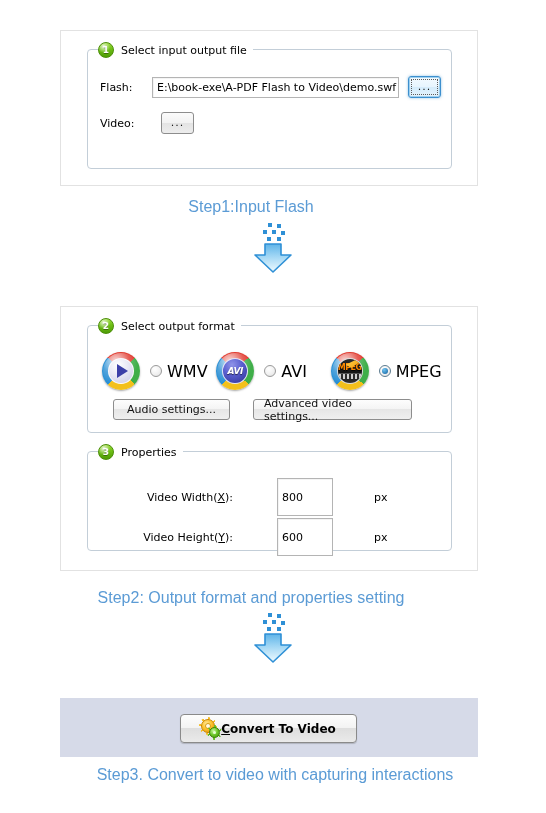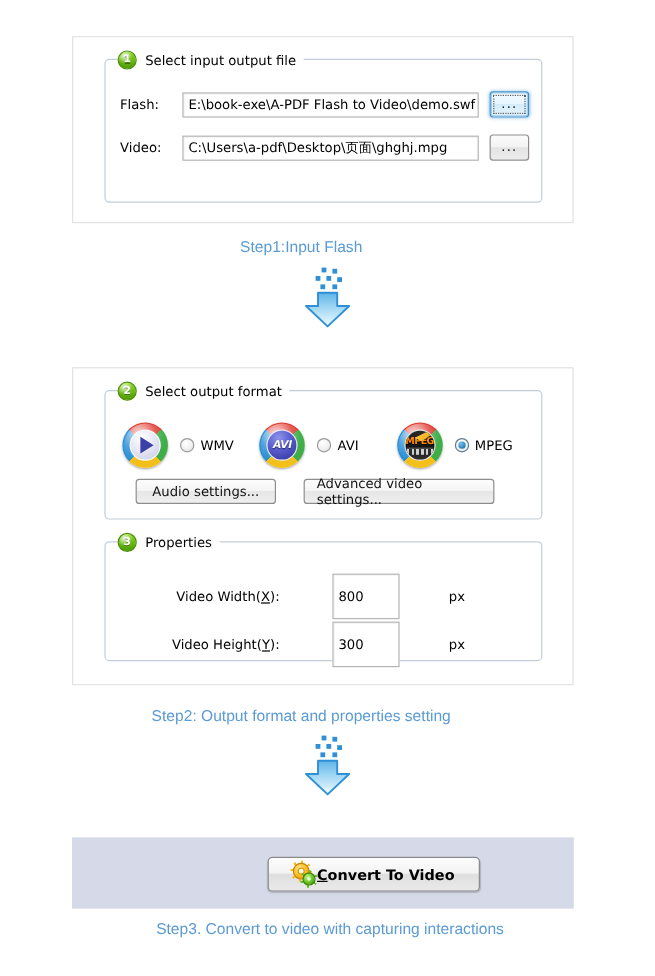--- a/index.html
+++ b/index.html
@@ -454,7 +454,6 @@
 
     <div class="field-row" id="row-video">
       <span class="field-label">Video:</span>
-      <div class="text-input">C:\Users\a-pdf\Desktop\页面\ghghj.mpg</div>
       <div class="browse-btn">
         <span class="dots">...</span>
       </div>

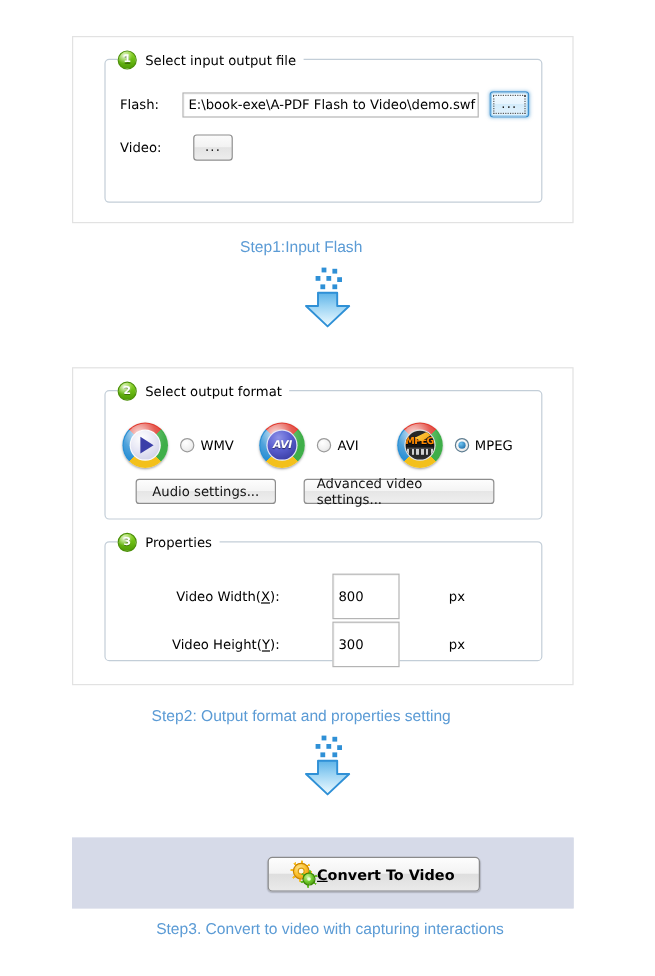--- a/index.html
+++ b/index.html
@@ -143,7 +143,7 @@
     width: 502px;
     text-align: center;
     color: #5b9bd5;
-    font-size: 13px;
+    font-size: 16px;
     font-family: "Liberation Sans", sans-serif;
   }
   #caption-1 { top: 198px; }

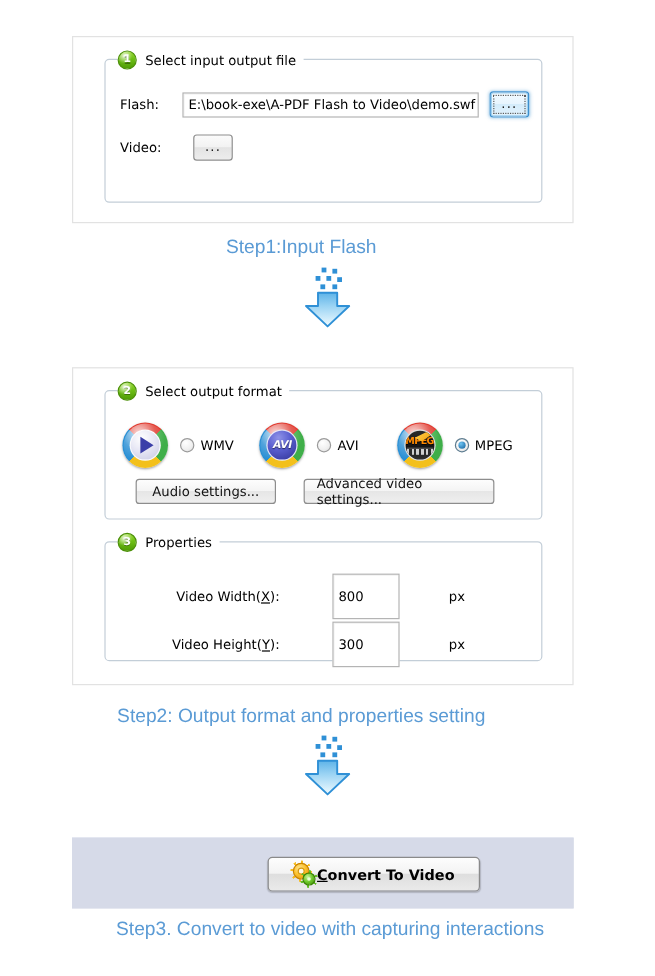--- a/index.html
+++ b/index.html
@@ -281,7 +281,7 @@
     border-radius: 50%;
     background: radial-gradient(circle at 35% 30%, #6fc4f2 0%, #2b7cb5 70%, #1a5b8a 100%);
   }
-  .radio-label { font-size: 11px; color: #000; }
+  .radio-label { font-size: 16px; color: #000; }
 
   .btn-row {
     position: absolute;

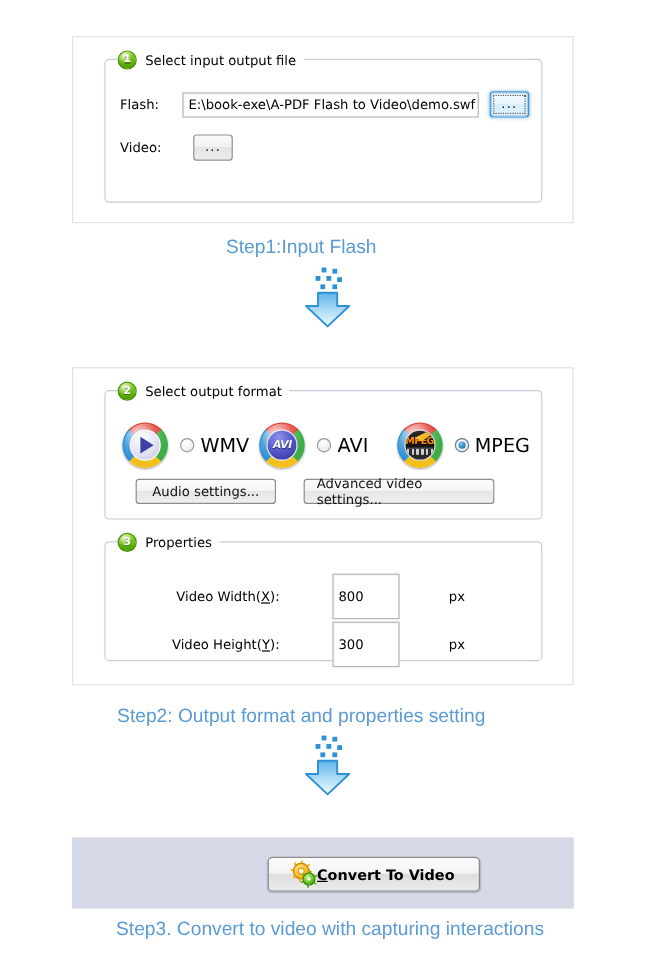--- a/index.html
+++ b/index.html
@@ -551,7 +551,7 @@
 
     <div class="prop-row" id="prop-height">
       <span class="prop-label"><span>Video Height(</span><u>Y</u><span>):</span></span>
-      <div class="num-input">300</div>
+      <div class="num-input">600</div>
       <span class="unit">px</span>
     </div>
   </div>

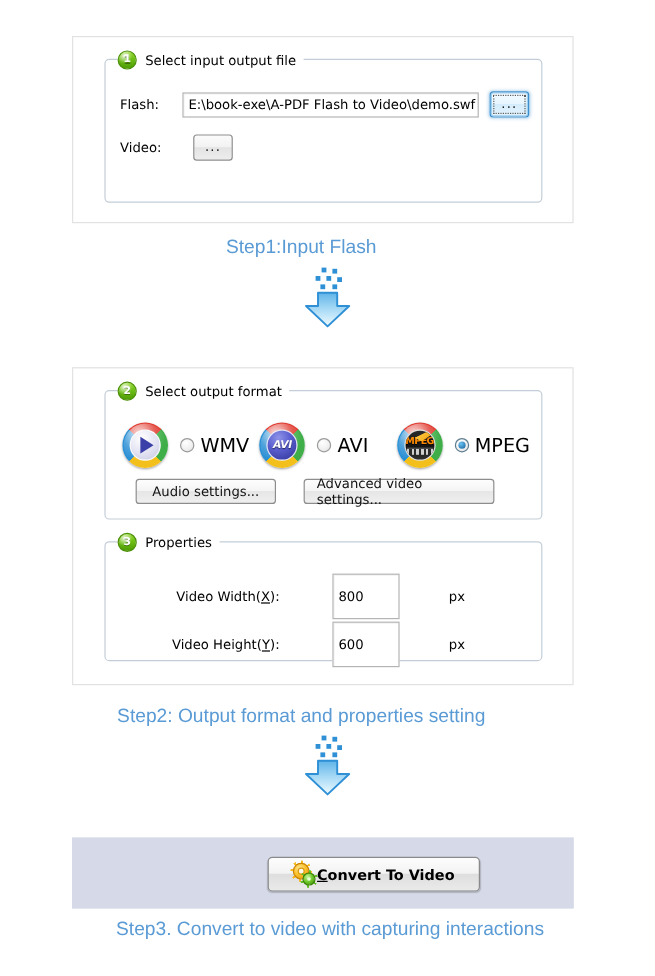--- a/index.html
+++ b/index.html
@@ -354,7 +354,6 @@
     justify-content: center;
     gap: 0;
     box-shadow: 0 1px 1px rgba(0,0,0,0.18);
-    margin-left: 43px;
   }
   #btn-convert .label {
     font-size: 12px;

